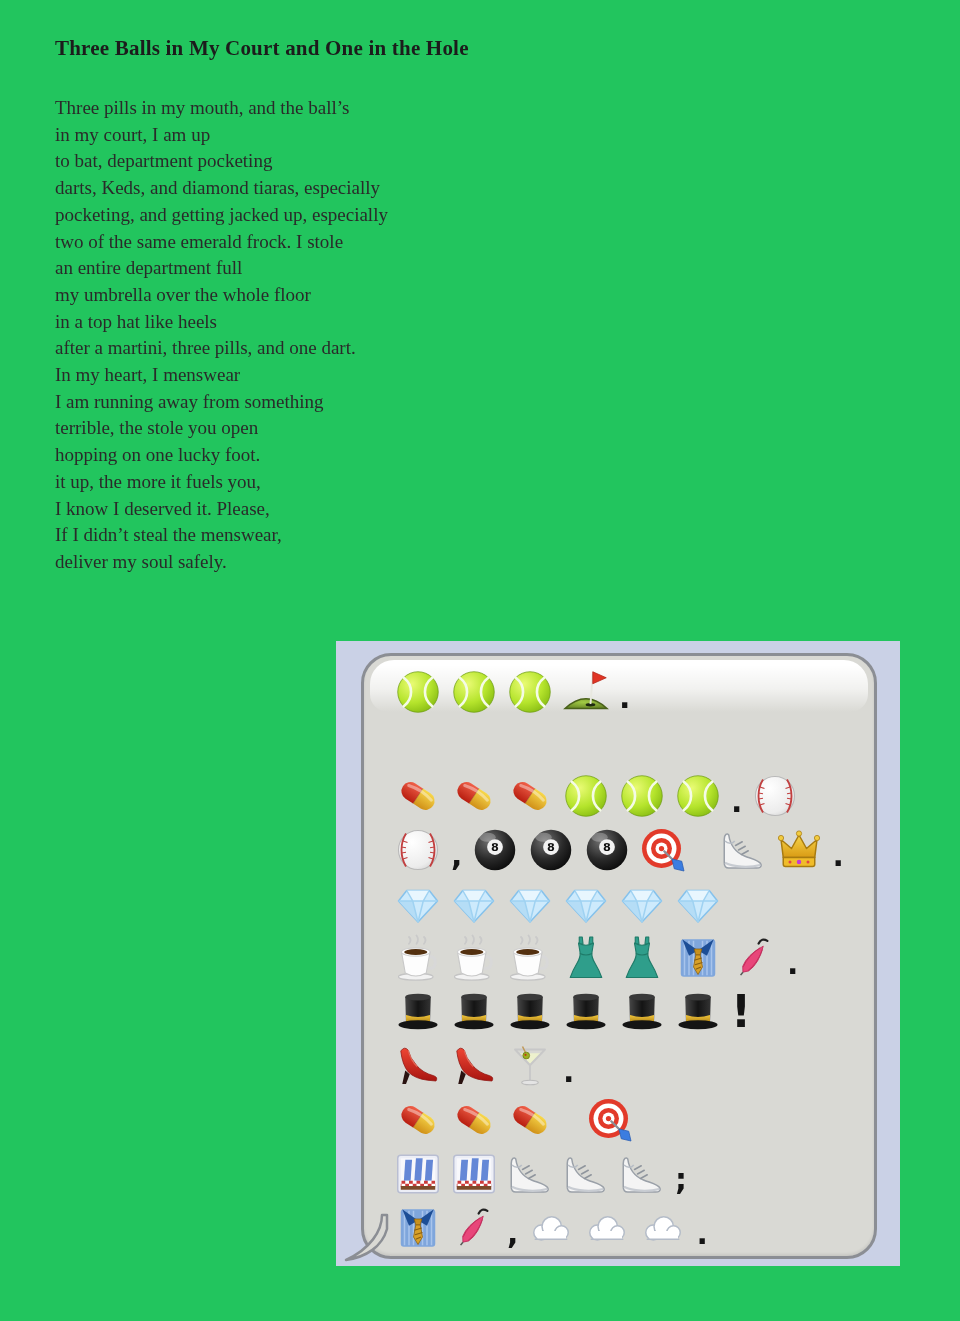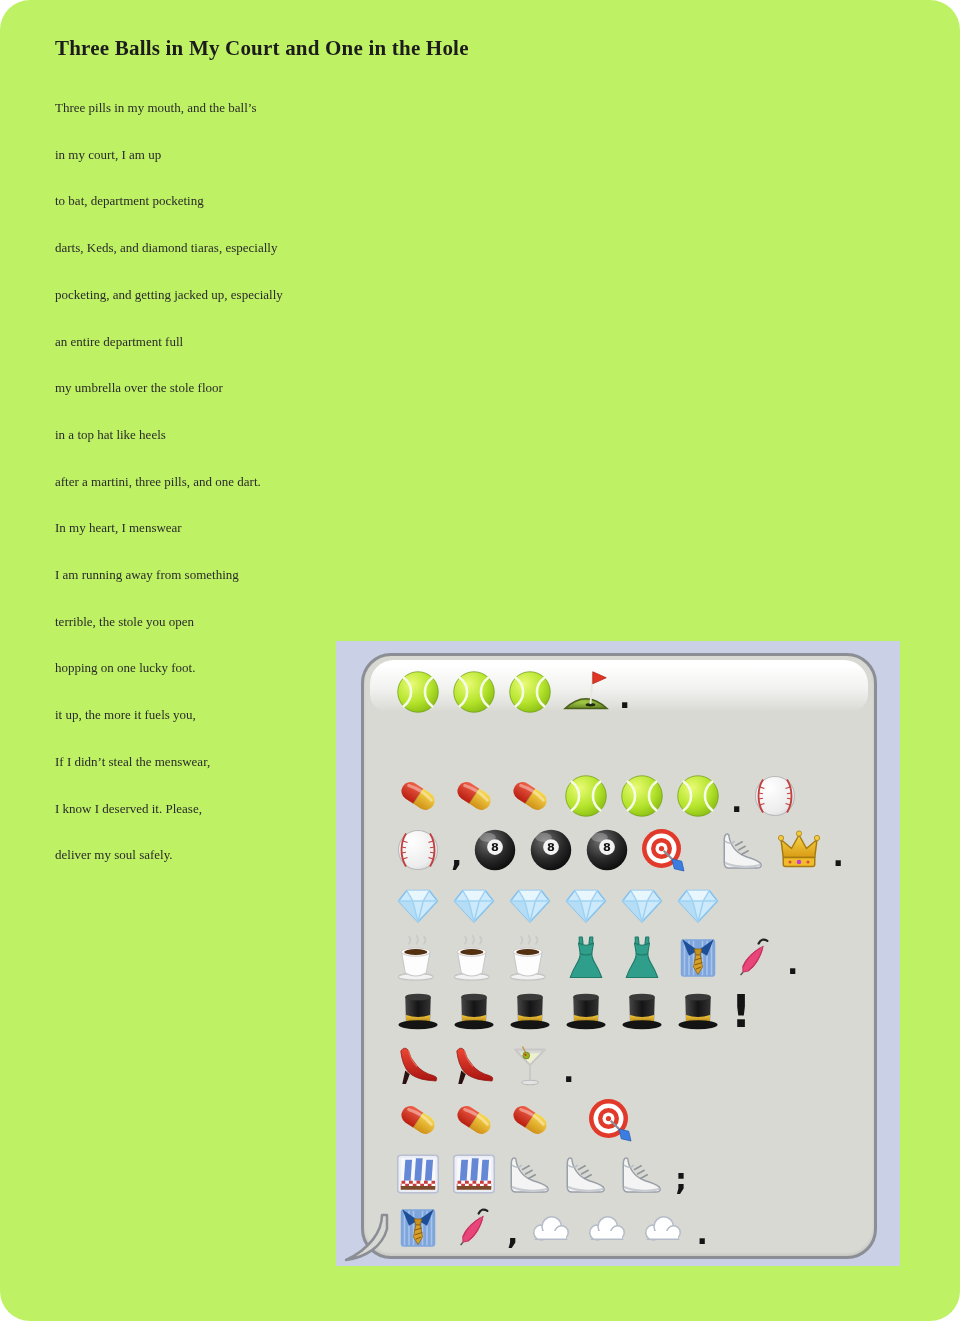--- a/index.html
+++ b/index.html
@@ -3,8 +3,8 @@
 <meta charset="utf-8">
 <style>
   html,body{margin:0;padding:0;background:#ffffff;}
-  .page{position:relative;width:960px;height:1321px;background:#bef264;overflow:hidden;
-        font-family:"Liberation Serif", serif;border-radius:30px;}
+  .page{position:relative;width:960px;height:1321px;background:#22c55e;overflow:hidden;
+        font-family:"Liberation Serif", serif;}
 
   
   .poem{position:absolute;left:55px;top:36px;width:520px;color:#232323;}

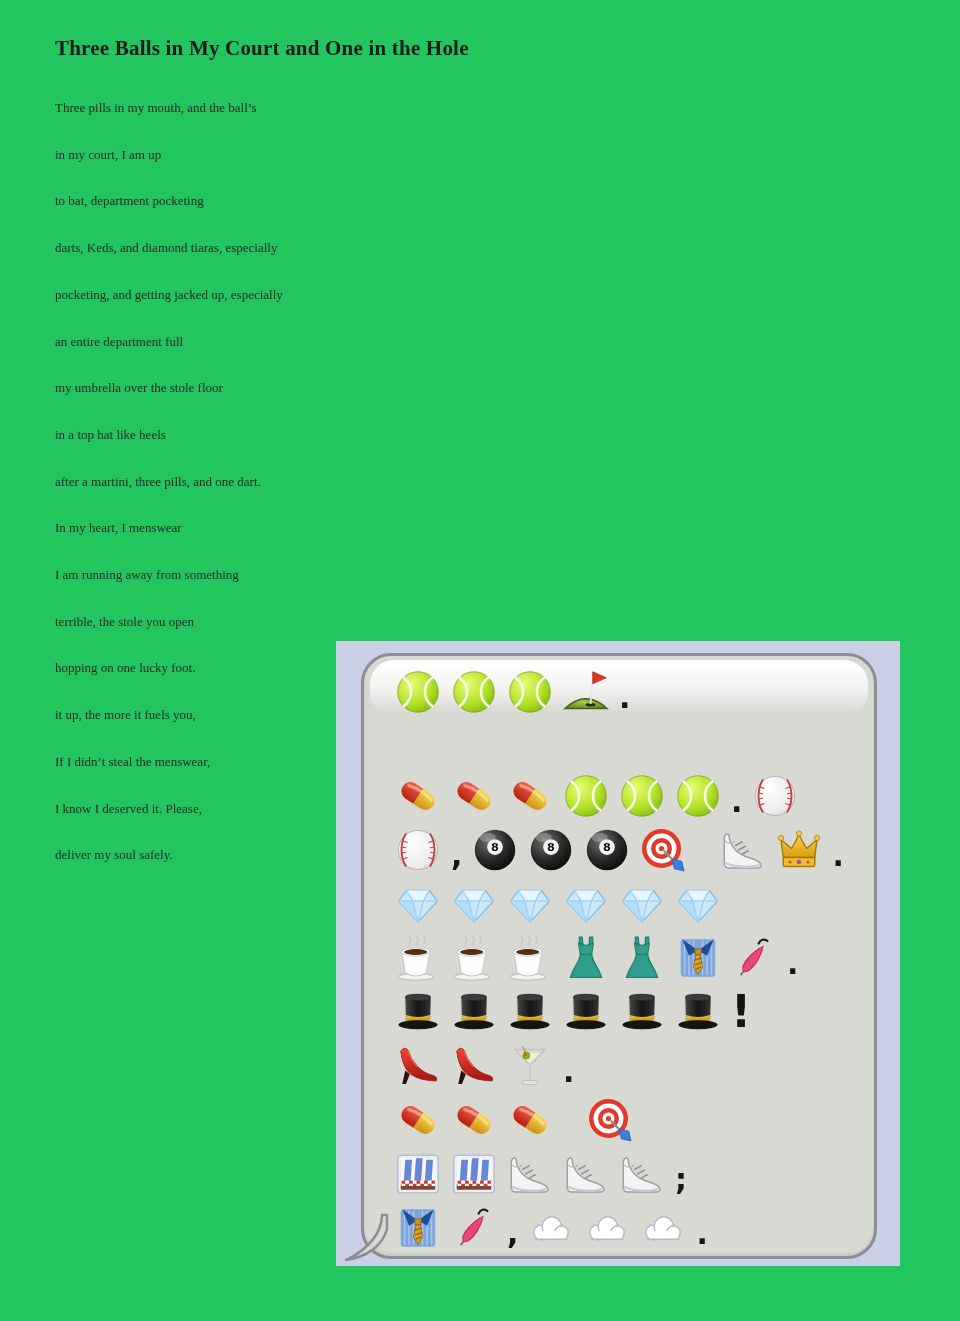--- a/index.html
+++ b/index.html
@@ -9,7 +9,7 @@
   
   .poem{position:absolute;left:55px;top:36px;width:520px;color:#232323;}
   .title{font-size:21px;font-weight:bold;margin:0 0 34px 0;letter-spacing:0.2px;color:#1c1c1c;}
-  .pline{font-size:13px;line-height:26.7px;white-space:pre;color:#2a2a2a;margin-top:20px;}
+  .pline{font-size:19px;line-height:26.7px;white-space:pre;color:#2a2a2a;}
 
   
   .panel{position:absolute;left:336px;top:641px;width:564px;height:625px;background:#cad1e6;}

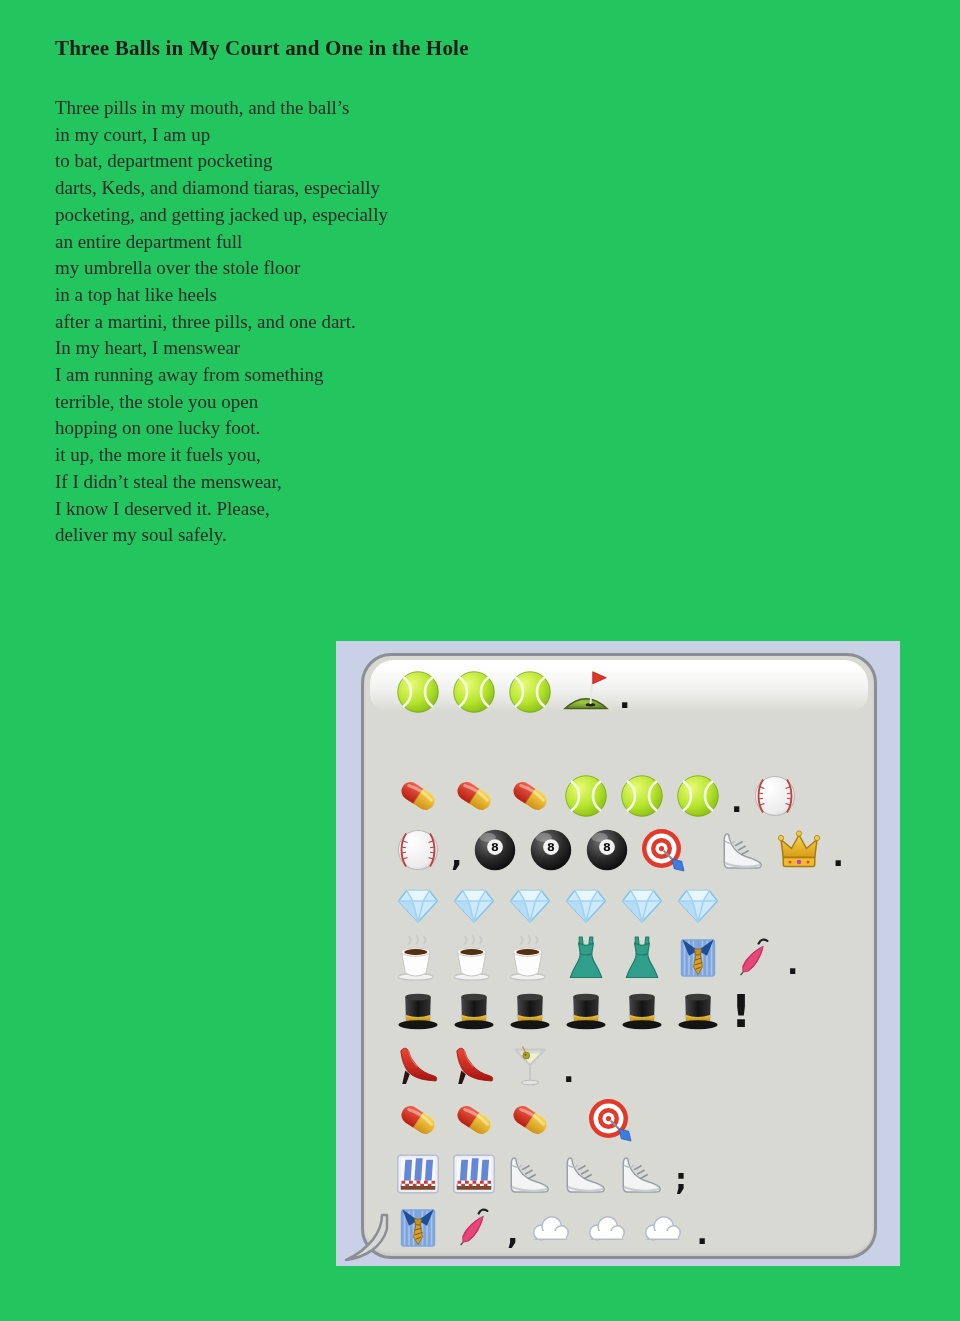--- a/index.html
+++ b/index.html
@@ -44,6 +44,7 @@
         <div class="pline">to bat, department pocketing</div>
         <div class="pline">darts, Keds, and diamond tiaras, especially</div>
         <div class="pline">pocketing, and getting jacked up, especially</div>
+        <div class="pline">two of the same emerald frock. I stole</div>
         <div class="pline">an entire department full</div>
         <div class="pline">my umbrella over the stole floor</div>
         <div class="pline">in a top hat like heels</div>

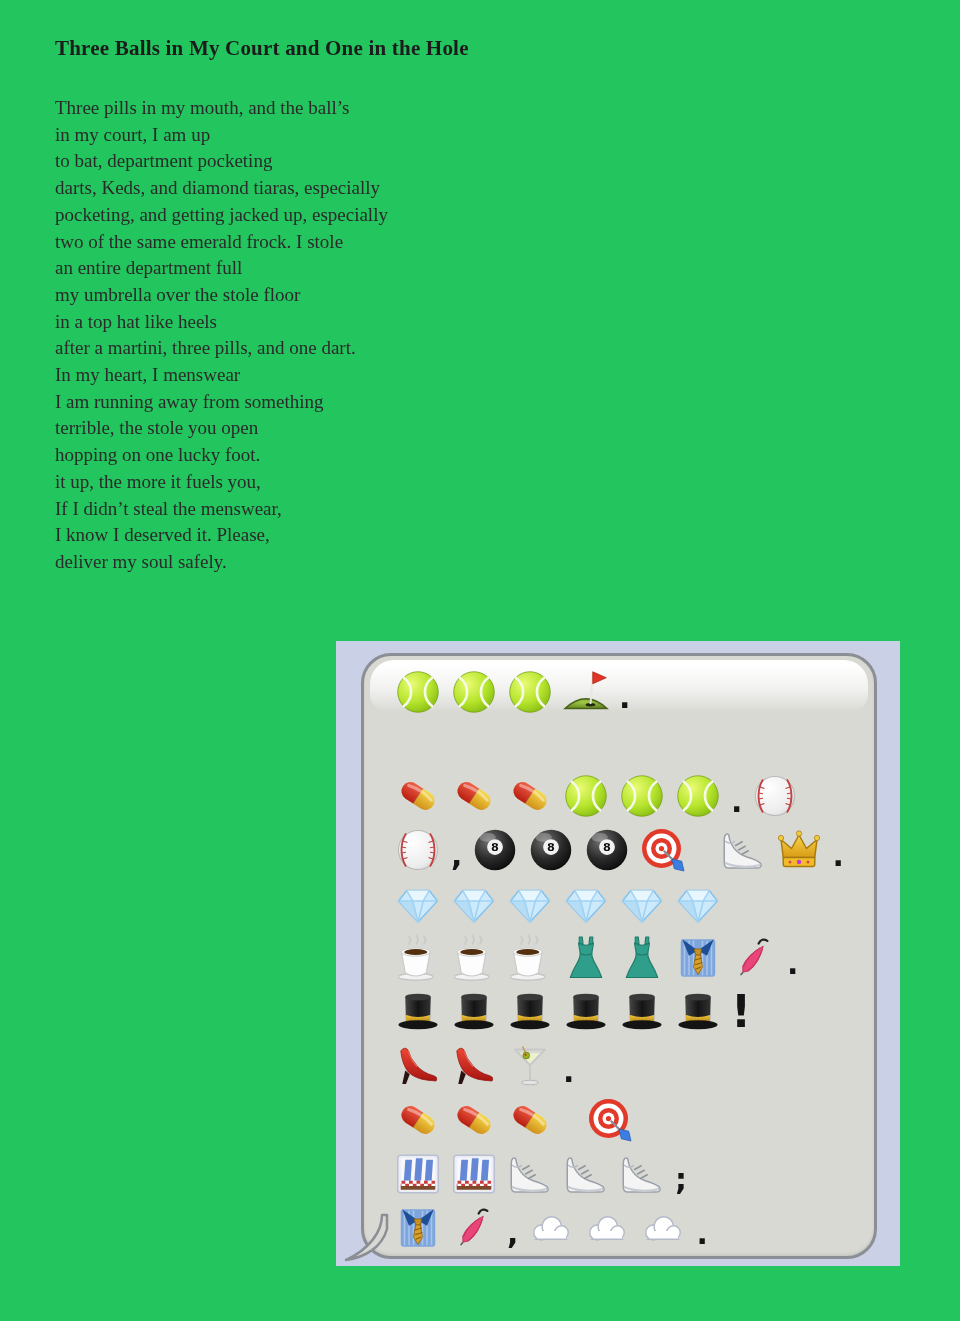--- a/index.html
+++ b/index.html
@@ -46,7 +46,7 @@
         <div class="pline">pocketing, and getting jacked up, especially</div>
         <div class="pline">two of the same emerald frock. I stole</div>
         <div class="pline">an entire department full</div>
-        <div class="pline">my umbrella over the stole floor</div>
+        <div class="pline">my umbrella over the whole floor</div>
         <div class="pline">in a top hat like heels</div>
         <div class="pline">after a martini, three pills, and one dart.</div>
         <div class="pline">In my heart, I menswear</div>

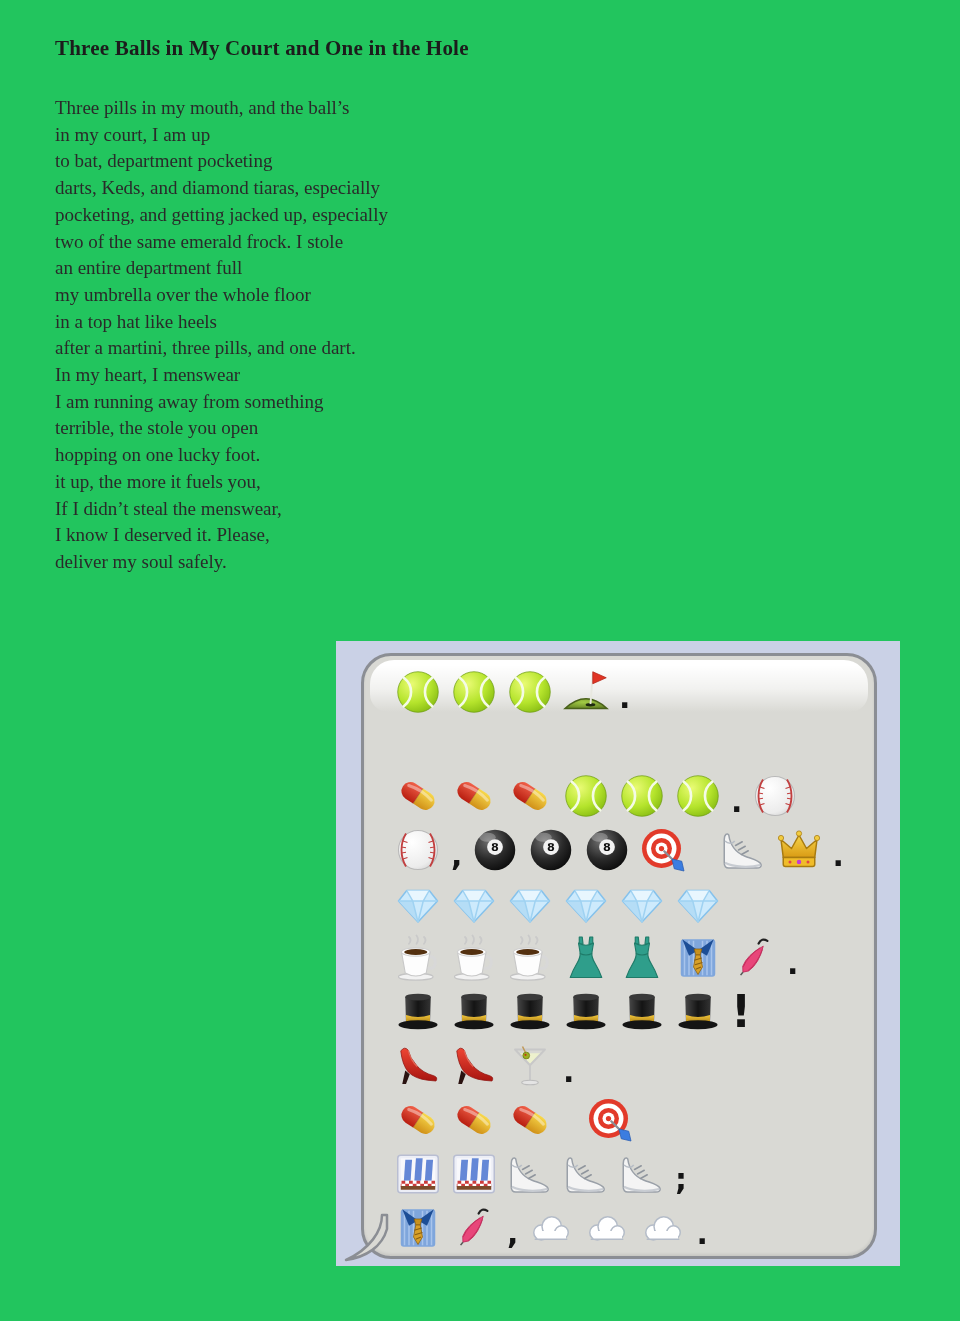--- a/index.html
+++ b/index.html
@@ -54,8 +54,8 @@
         <div class="pline">terrible, the stole you open</div>
         <div class="pline">hopping on one lucky foot.</div>
         <div class="pline">it up, the more it fuels you,</div>
+        <div class="pline">I know I deserved it. Please,</div>
         <div class="pline">If I didn’t steal the menswear,</div>
-        <div class="pline">I know I deserved it. Please,</div>
         <div class="pline">deliver my soul safely.</div>
       </div>
   </div>

